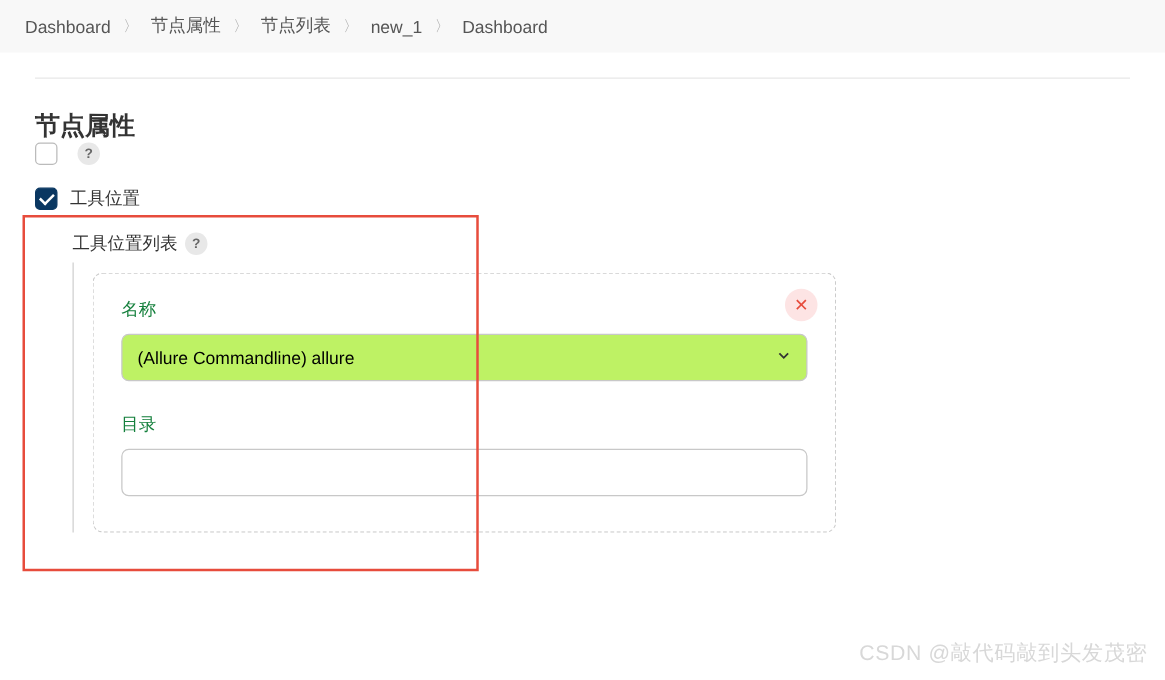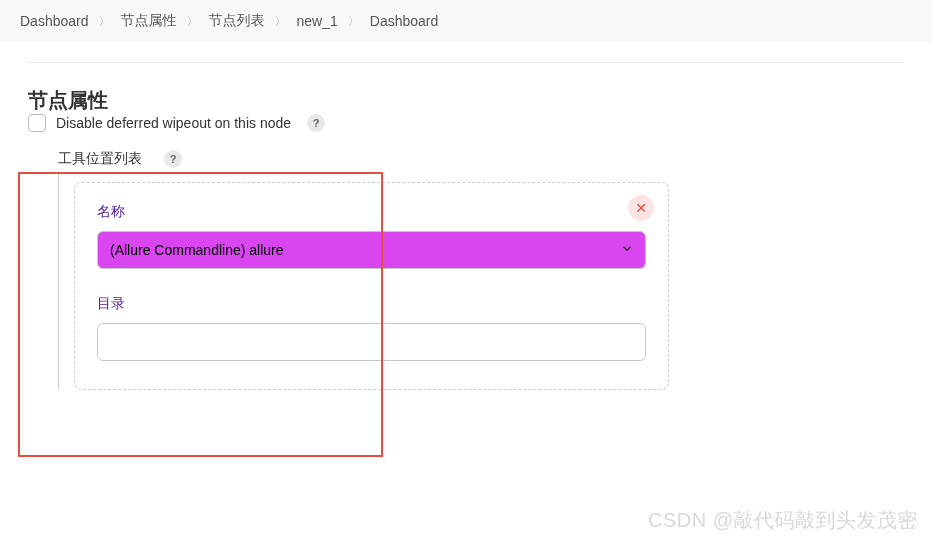--- a/index.html
+++ b/index.html
@@ -51,7 +51,6 @@
 
   <div class="checkbox-row">
     <span class="checkbox"></span>
-    <span>Disable deferred wipeout on this node</span>
     <span class="help">?</span>
   </div>
 

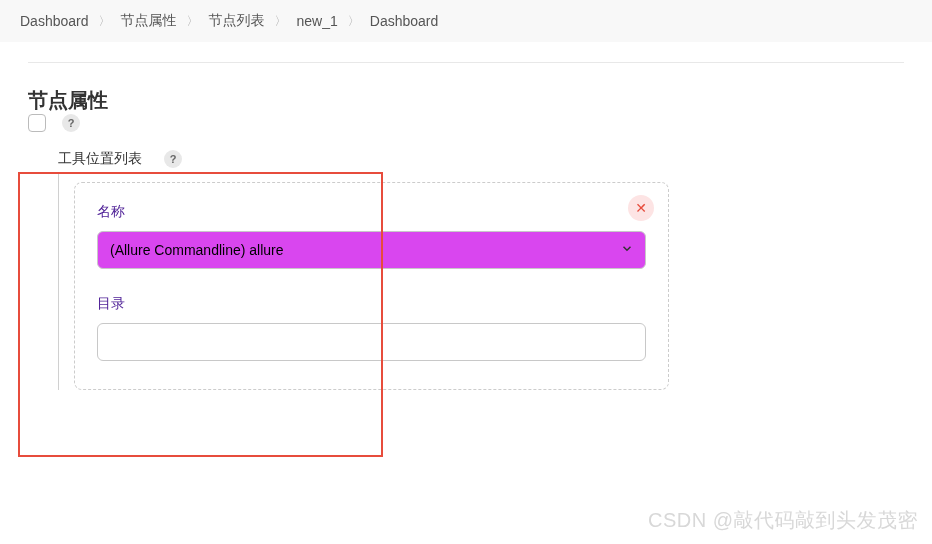--- a/index.html
+++ b/index.html
@@ -54,6 +54,10 @@
     <span class="help">?</span>
   </div>
 
+  <div class="checkbox-row">
+    <span class="checkbox checked"></span>
+    <span>工具位置</span>
+  </div>
 
   <div class="nested">
     <div class="sub-label">

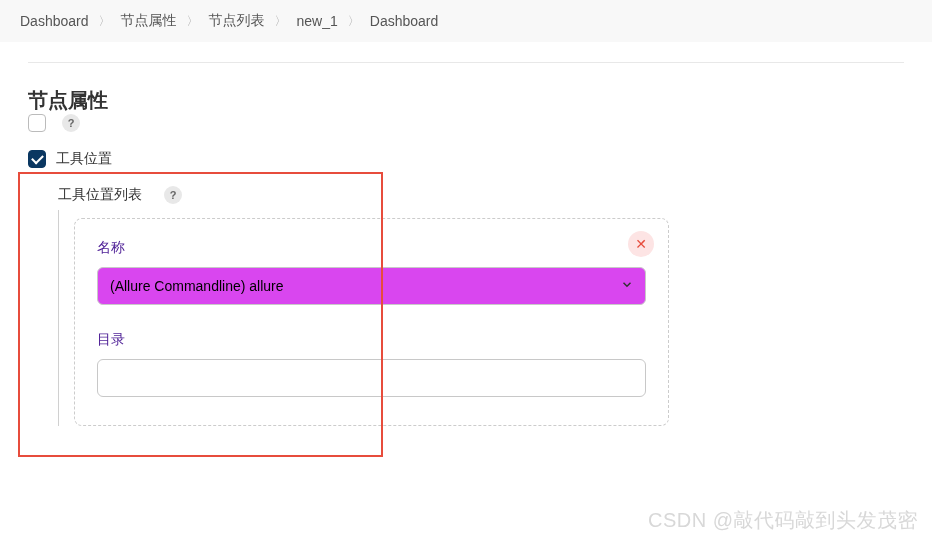--- a/index.html
+++ b/index.html
@@ -17,7 +17,7 @@
     .checkbox.checked::after { content: ""; width: 9px; height: 5px; border-left: 2px solid #fff; border-bottom: 2px solid #fff; transform: rotate(-45deg) translate(1px,-1px); }
     .help { width: 18px; height: 18px; border-radius: 50%; background: #e8e8e8; color: #666; display: inline-flex; align-items: center; justify-content: center; font-size: 11px; font-weight: 600; cursor: pointer; margin-left: 6px; }
     .nested { margin-left: 30px; }
-    .sub-label { margin: 8px 0 14px 0; display: flex; align-items: center; gap: 16px; }
+    .sub-label { margin: 8px 0 14px 0; display: flex; align-items: center; }
     .tree-wrap { position: relative; padding-left: 16px; }
     .tree-line { position: absolute; left: 0; top: -8px; bottom: 0; width: 1px; background: #d0d0d0; }
     .dashed-panel { border: 1.5px dashed #ccc; border-radius: 8px; padding: 20px 22px 28px 22px; position: relative; width: 595px; }

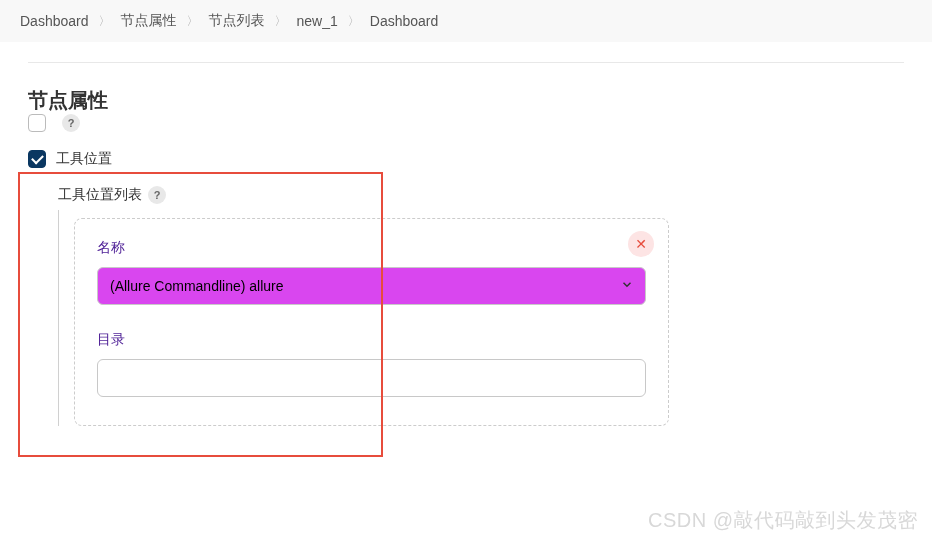--- a/index.html
+++ b/index.html
@@ -22,7 +22,7 @@
     .tree-line { position: absolute; left: 0; top: -8px; bottom: 0; width: 1px; background: #d0d0d0; }
     .dashed-panel { border: 1.5px dashed #ccc; border-radius: 8px; padding: 20px 22px 28px 22px; position: relative; width: 595px; }
     .close-btn { position: absolute; top: 12px; right: 14px; width: 26px; height: 26px; border-radius: 50%; background: #fde4e4; color: #e74c3c; display: flex; align-items: center; justify-content: center; cursor: pointer; font-size: 14px; }
-    .field-label { margin-bottom: 10px; color: #4c1d95; font-family: Liberation Serif, serif; }
+    .field-label { margin-bottom: 10px; color: #15803d; font-family: Liberation Serif, serif; }
     .select-wrap { position: relative; margin-bottom: 26px; }
     .select-input { width: 100%; border: 1px solid #c8c8c8; border-radius: 6px; padding: 10px 36px 10px 12px; font-size: 14px; background: #d946ef; cursor: pointer; }
     .chevron { position: absolute; right: 12px; top: 50%; transform: translateY(-50%); pointer-events: none; }

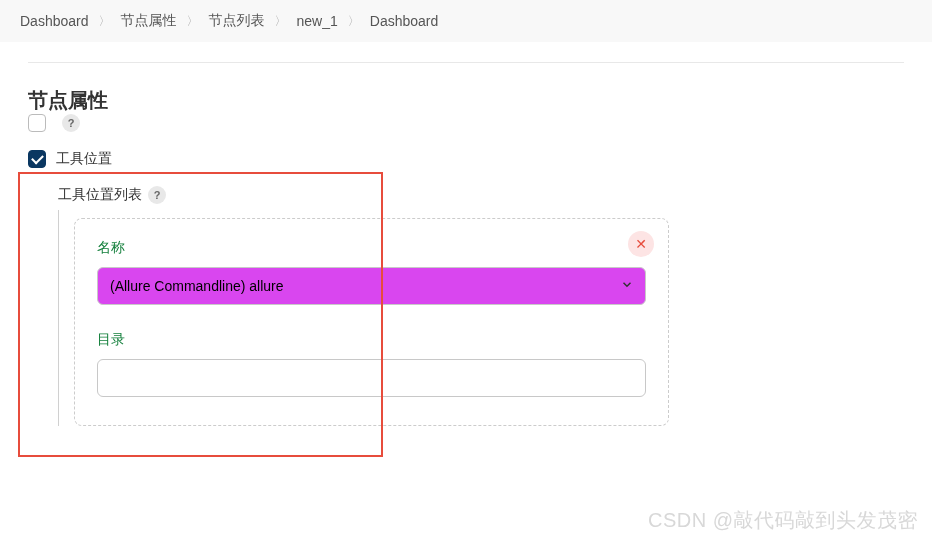--- a/index.html
+++ b/index.html
@@ -24,7 +24,7 @@
     .close-btn { position: absolute; top: 12px; right: 14px; width: 26px; height: 26px; border-radius: 50%; background: #fde4e4; color: #e74c3c; display: flex; align-items: center; justify-content: center; cursor: pointer; font-size: 14px; }
     .field-label { margin-bottom: 10px; color: #15803d; font-family: Liberation Serif, serif; }
     .select-wrap { position: relative; margin-bottom: 26px; }
-    .select-input { width: 100%; border: 1px solid #c8c8c8; border-radius: 6px; padding: 10px 36px 10px 12px; font-size: 14px; background: #d946ef; cursor: pointer; }
+    .select-input { width: 100%; border: 1px solid #c8c8c8; border-radius: 6px; padding: 10px 36px 10px 12px; font-size: 14px; background: #bef264; cursor: pointer; }
     .chevron { position: absolute; right: 12px; top: 50%; transform: translateY(-50%); pointer-events: none; }
     .chevron svg { width: 14px; height: 14px; }
     .text-input { width: 100%; border: 1px solid #c8c8c8; border-radius: 6px; padding: 10px 12px; font-size: 14px; }

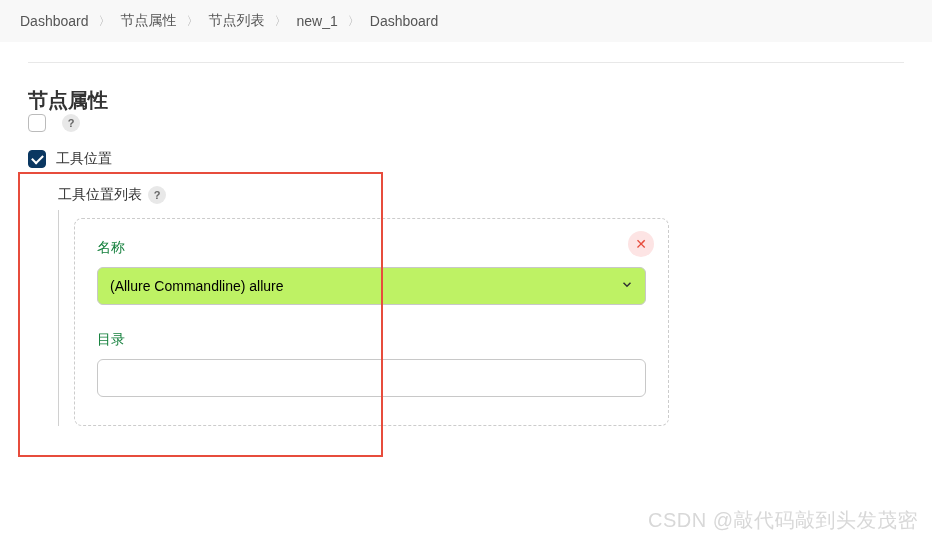--- a/index.html
+++ b/index.html
@@ -28,7 +28,7 @@
     .chevron { position: absolute; right: 12px; top: 50%; transform: translateY(-50%); pointer-events: none; }
     .chevron svg { width: 14px; height: 14px; }
     .text-input { width: 100%; border: 1px solid #c8c8c8; border-radius: 6px; padding: 10px 12px; font-size: 14px; }
-    .watermark { position: absolute; right: 14px; bottom: 10px; color: #d8d8d8; font-size: 20px; pointer-events: none; letter-spacing: 0.5px; }
+    .watermark { position: absolute; right: 14px; bottom: 10px; color: #d8d8d8; font-size: 17px; pointer-events: none; letter-spacing: 0.5px; }
   </style>
 </head>
 <body>

